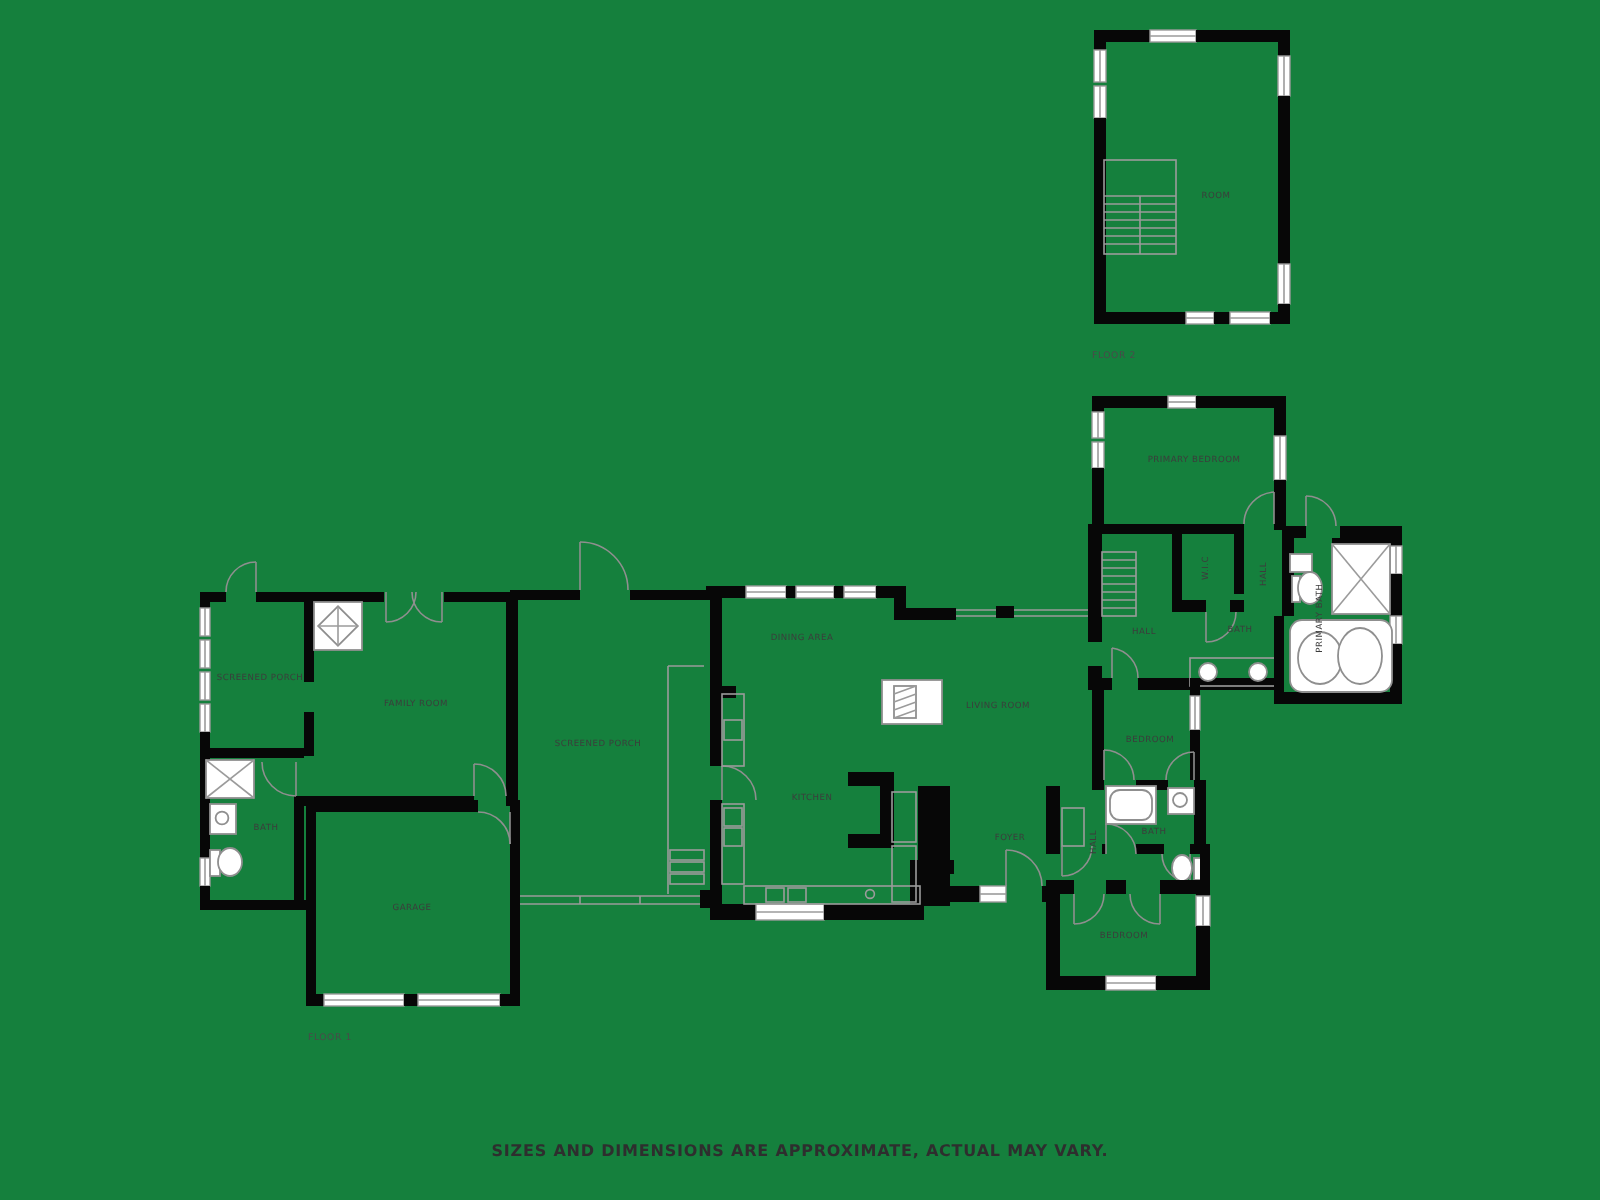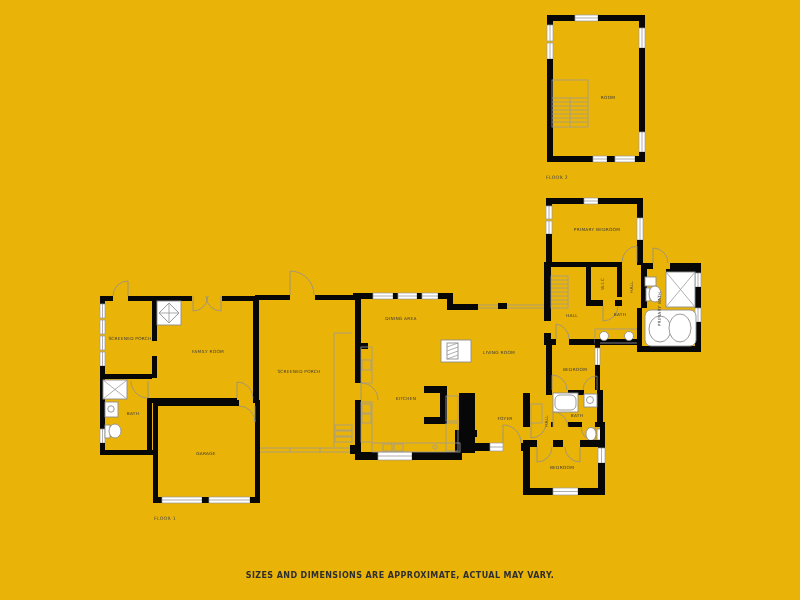--- a/index.html
+++ b/index.html
@@ -3,7 +3,7 @@
 <meta charset="utf-8">
 <style>
   html,body{margin:0;padding:0;background:#fff;}
-  .page{position:relative;width:800px;height:600px;background:#eab308;overflow:hidden;
+  .page{position:relative;width:800px;height:600px;background:#15803d;overflow:hidden;
         font-family:"DejaVu Sans", sans-serif;}
   svg{display:block;}
   .wall{fill:#070707;stroke:none;}

